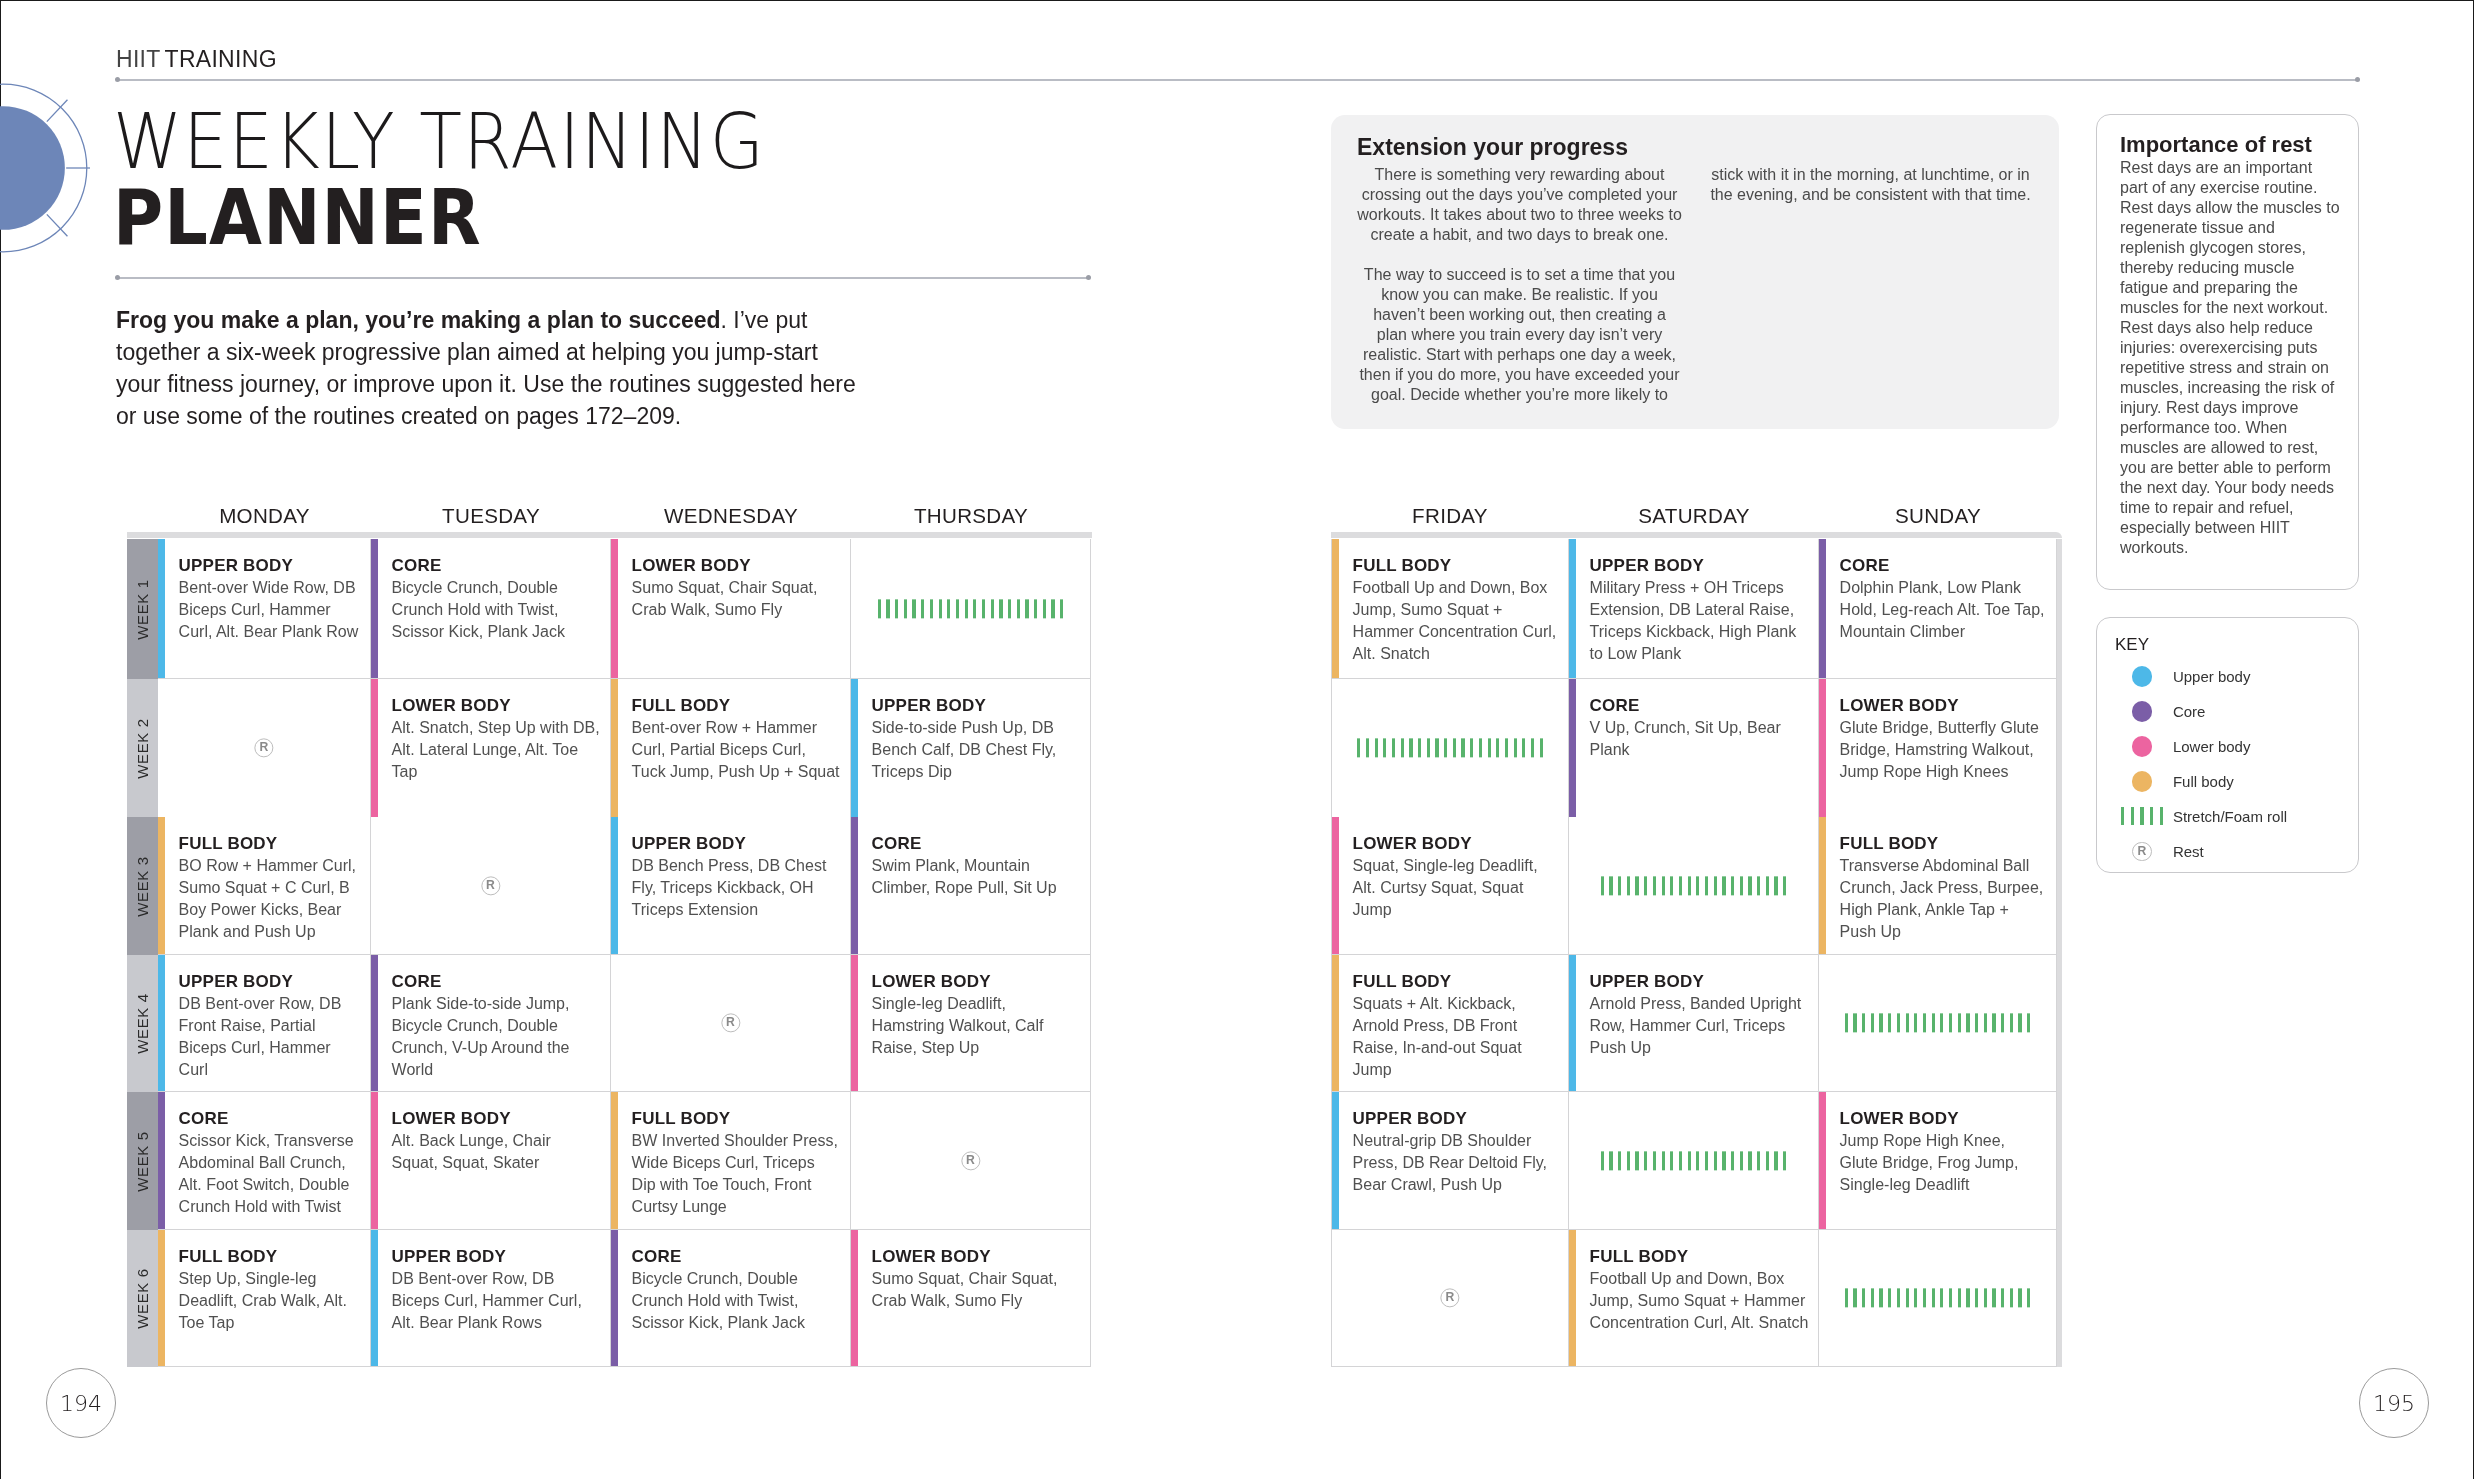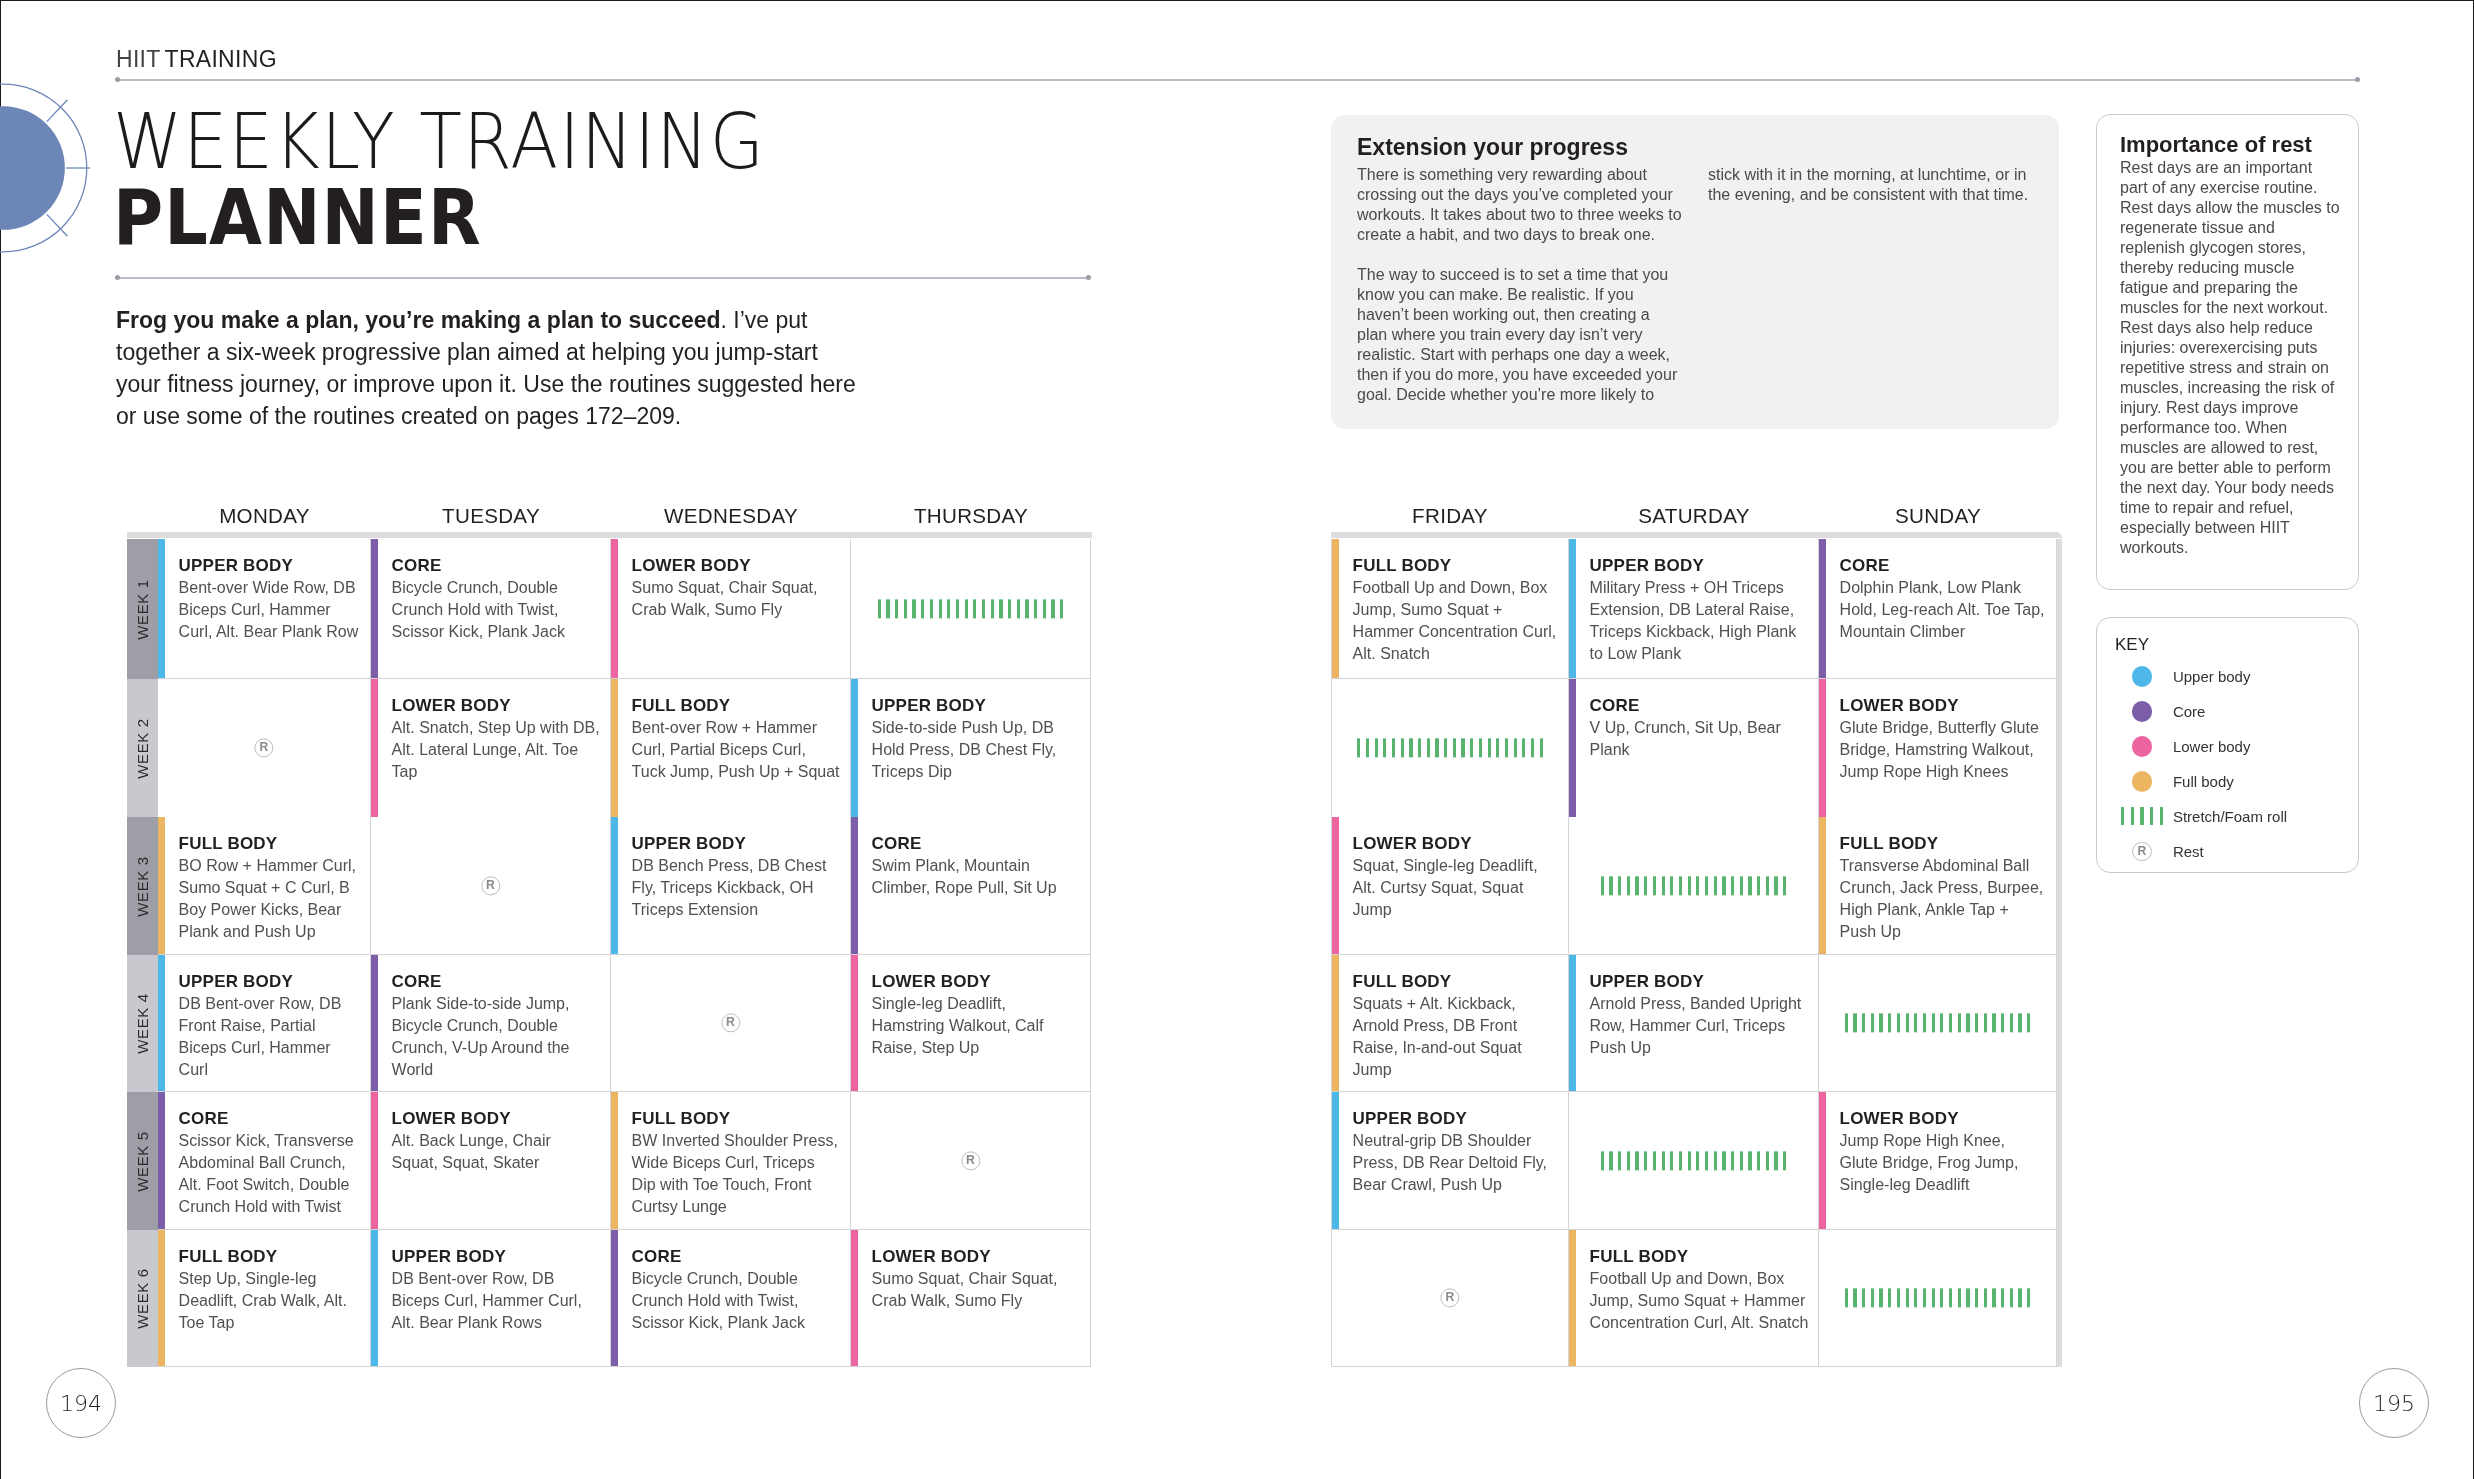--- a/index.html
+++ b/index.html
@@ -29,7 +29,7 @@
   
   .tracking { position: absolute; left: 1331px; top: 115px; width: 728px; height: 314px; background: #f1f1f2; border-radius: 14px; padding: 19.3px 26px; }
   .tracking h3 { font-size: 23px; font-weight: 700; margin-bottom: 3.9px; color: #231f20; }
-  .tracking .cols { display: flex; gap: 26px; }
+  .tracking .cols { display: flex; gap: 26px; text-align: center; }
   .tracking .col { flex: 1; font-size: 16px; line-height: 20px; color: #4a4a4a; }
   .tracking .col p + p { margin-top: 20px; }
 

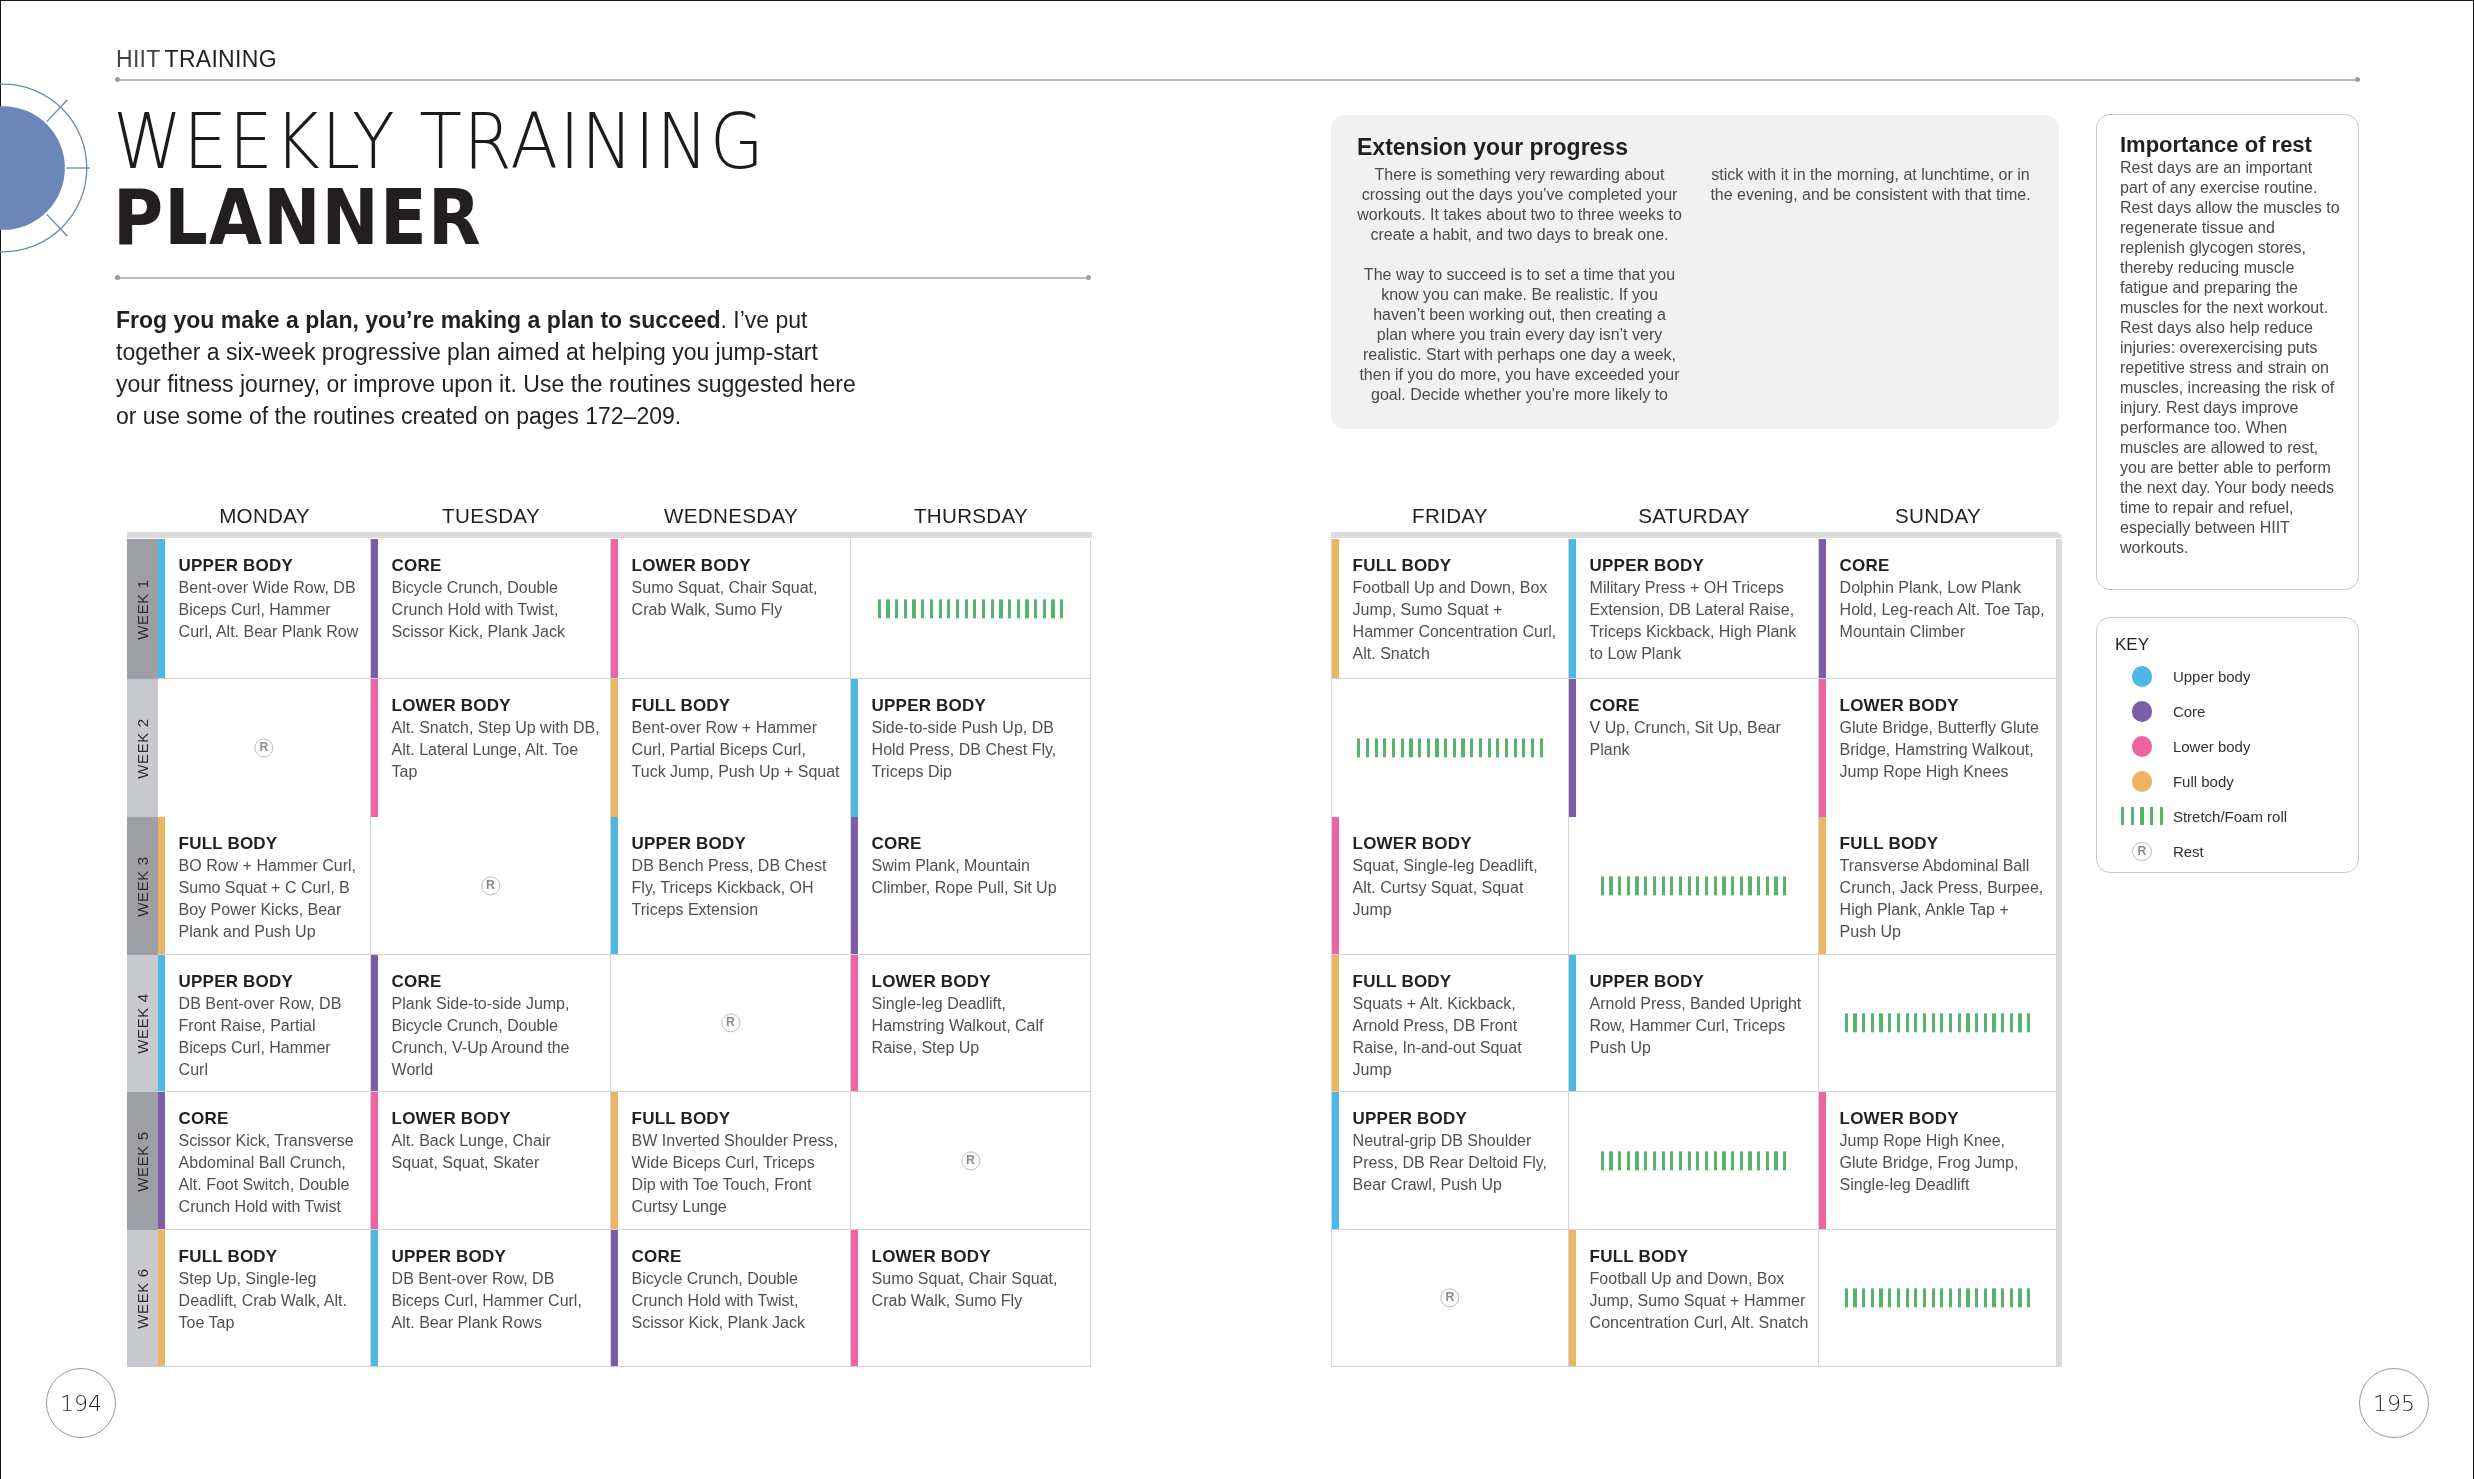--- a/index.html
+++ b/index.html
@@ -265,7 +265,7 @@
       <div class="bar" style="background: rgb(77, 184, 232);"></div>
       <div class="content">
         <div class="cat">UPPER BODY</div>
-        <div class="ex">Side-to-side Push Up, DB Hold Press, DB Chest Fly, Triceps Dip</div>
+        <div class="ex">Side-to-side Push Up, DB Bench Calf, DB Chest Fly, Triceps Dip</div>
       </div>
     </div>
     <div class="cell" style="left: 1331px; top: 679px; width: 238px; height: 139px; border-left: 1.3px solid rgb(212, 212, 214);">

